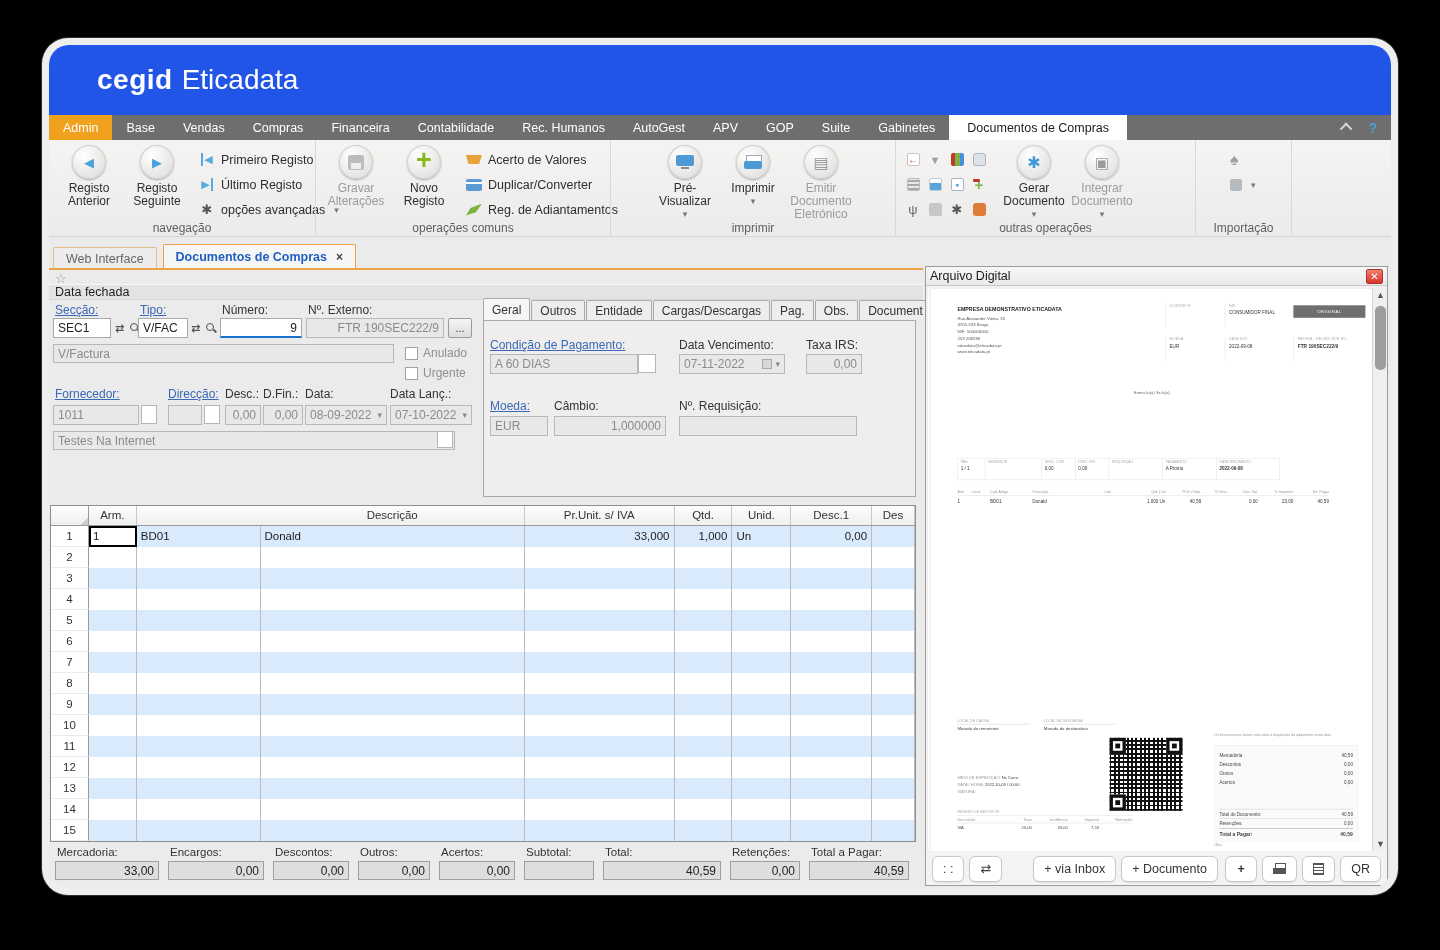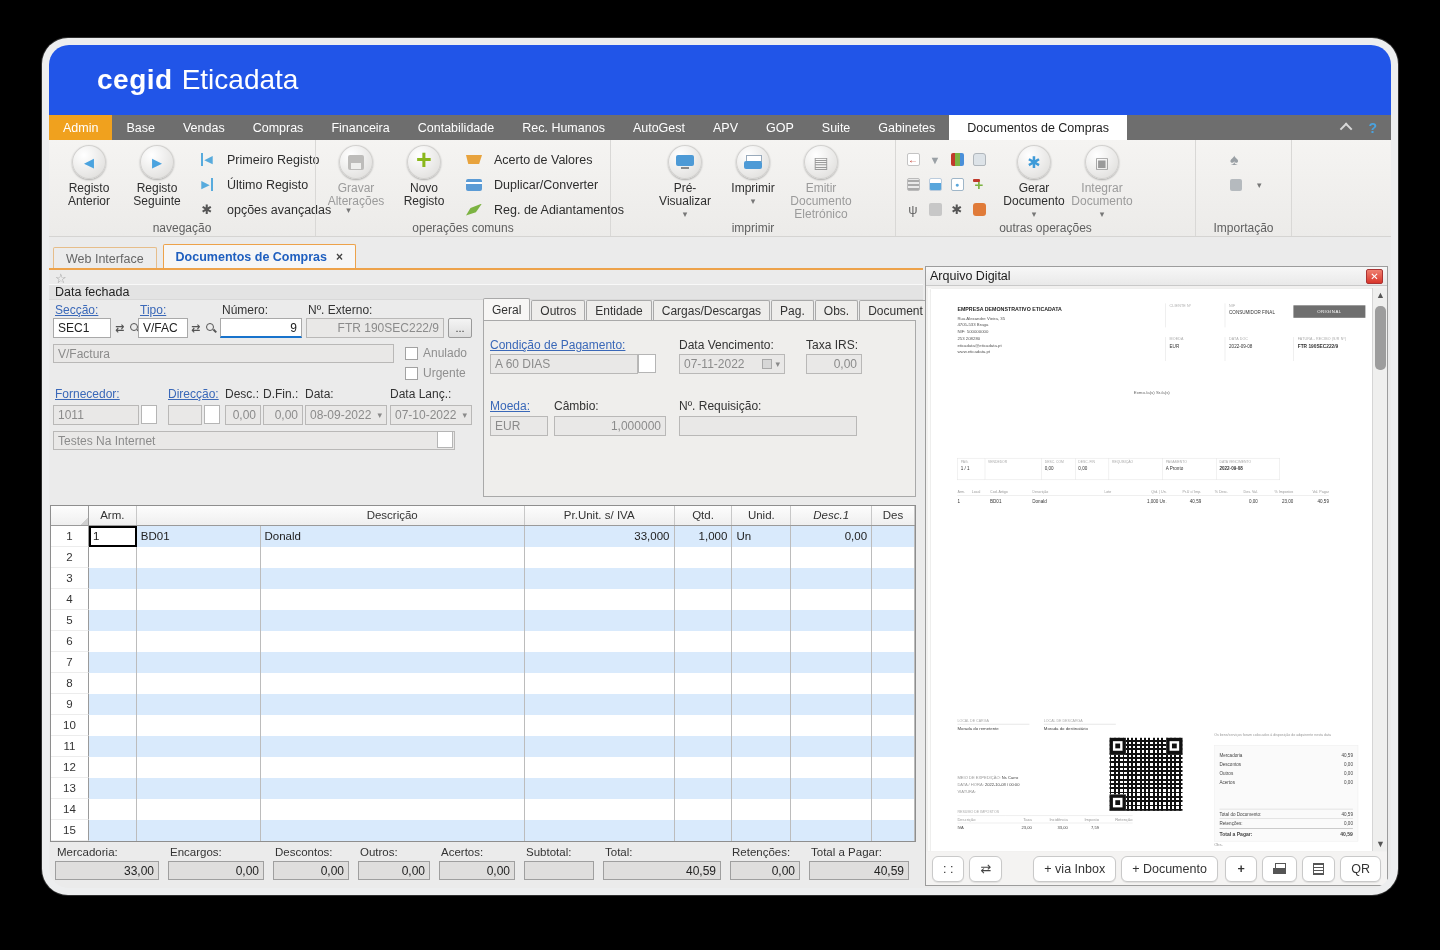--- a/index.html
+++ b/index.html
@@ -34,7 +34,7 @@
   .circle{width:34px;height:34px;border-radius:50%;background:radial-gradient(circle at 35% 30%,#fff,#e3e2e0 75%);
     box-shadow:0 1px 2px rgba(0,0,0,.3),inset 0 0 0 1px #d2d1cf;display:flex;align-items:center;justify-content:center;margin-bottom:3px;}
   .smallcol{display:flex;flex-direction:column;justify-content:flex-start;margin-left:8px;margin-top:4px;}
-  .smallitem{display:flex;align-items:center;gap:12px;height:25px;font-size:12.5px;color:#2e2e2e;white-space:nowrap;}
+  .smallitem{display:flex;align-items:center;gap:6px;height:25px;font-size:12.5px;color:#2e2e2e;white-space:nowrap;}
   .caret{color:#777;font-size:9px;margin-left:3px;}
   .caret-line{display:block;color:#777;font-size:9px;}
   

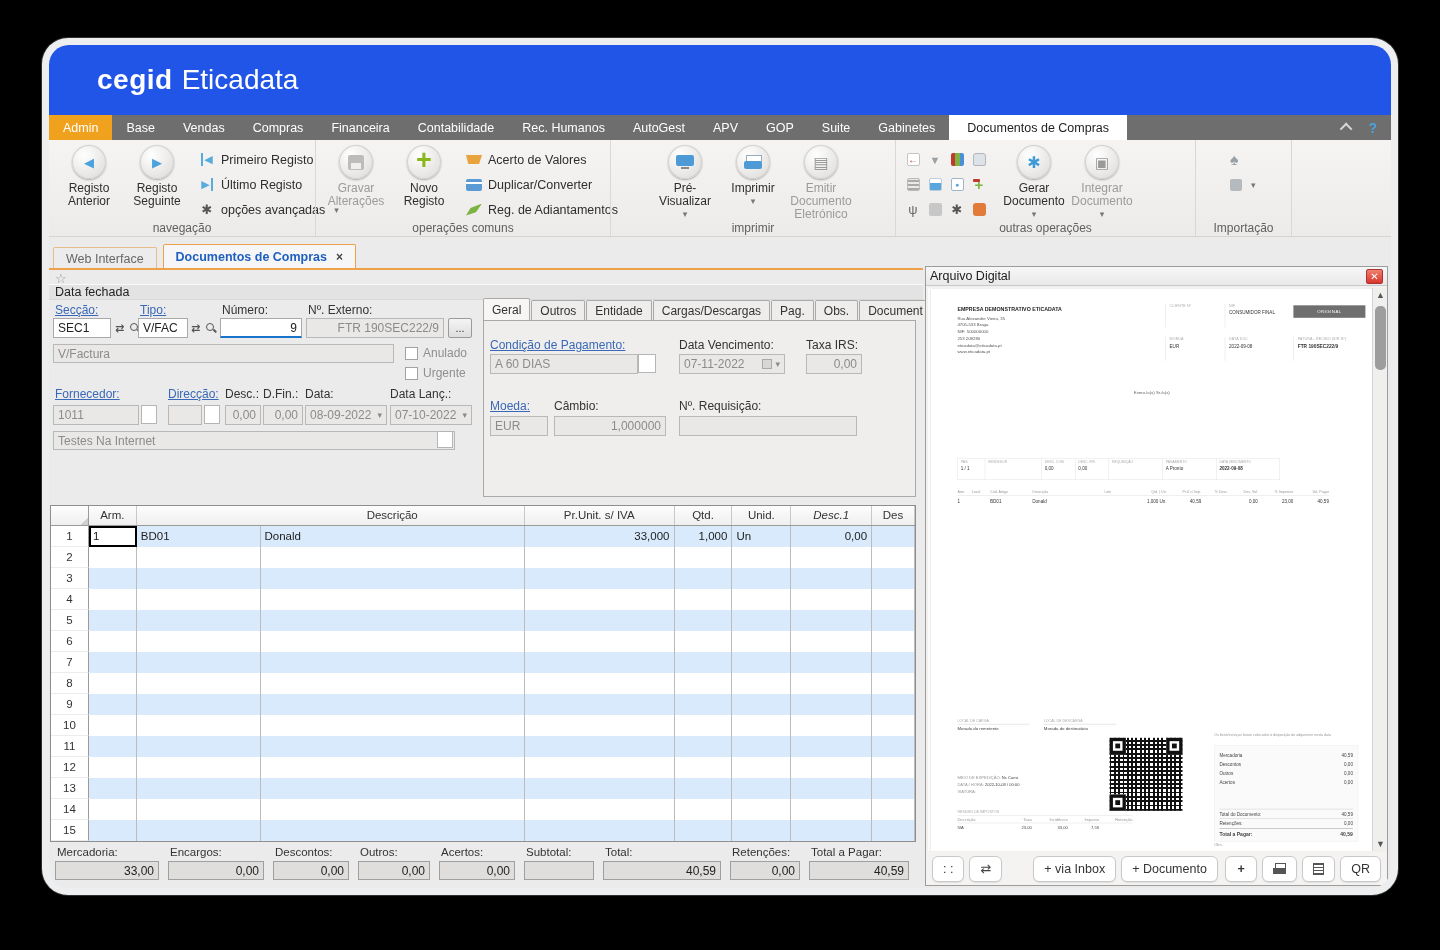--- a/index.html
+++ b/index.html
@@ -483,7 +483,7 @@
           <div class="hc" style="width: 150px;">Pr.Unit. s/ IVA</div>
           <div class="hc" style="width: 58px;">Qtd.</div>
           <div class="hc" style="width: 59px;">Unid.</div>
-          <div class="hc" style="width: 81px; font-style: italic;">Desc.1</div>
+          <div class="hc" style="width: 81px;">Desc.1</div>
           <div class="hc" style="width: 43px;">Des</div>
         </div>
       <div>

